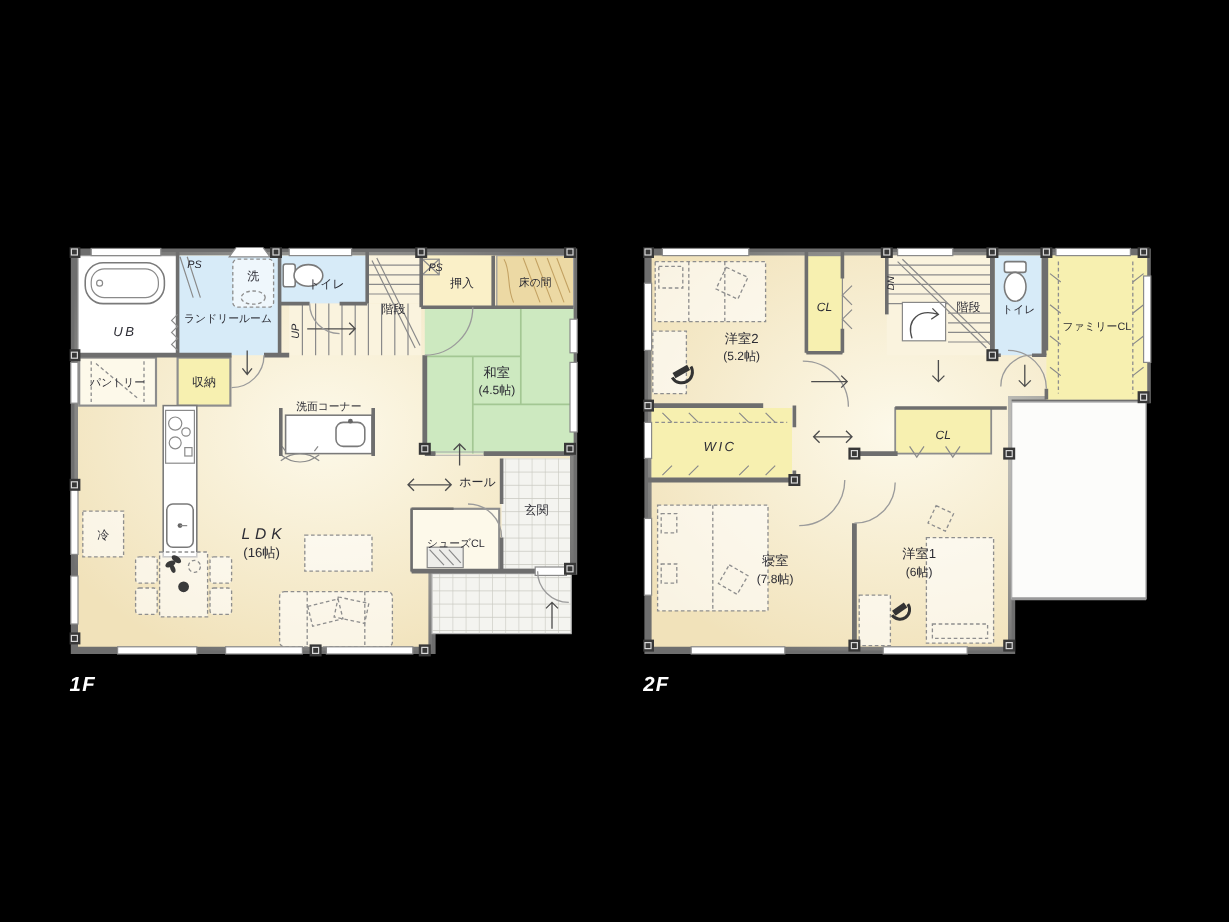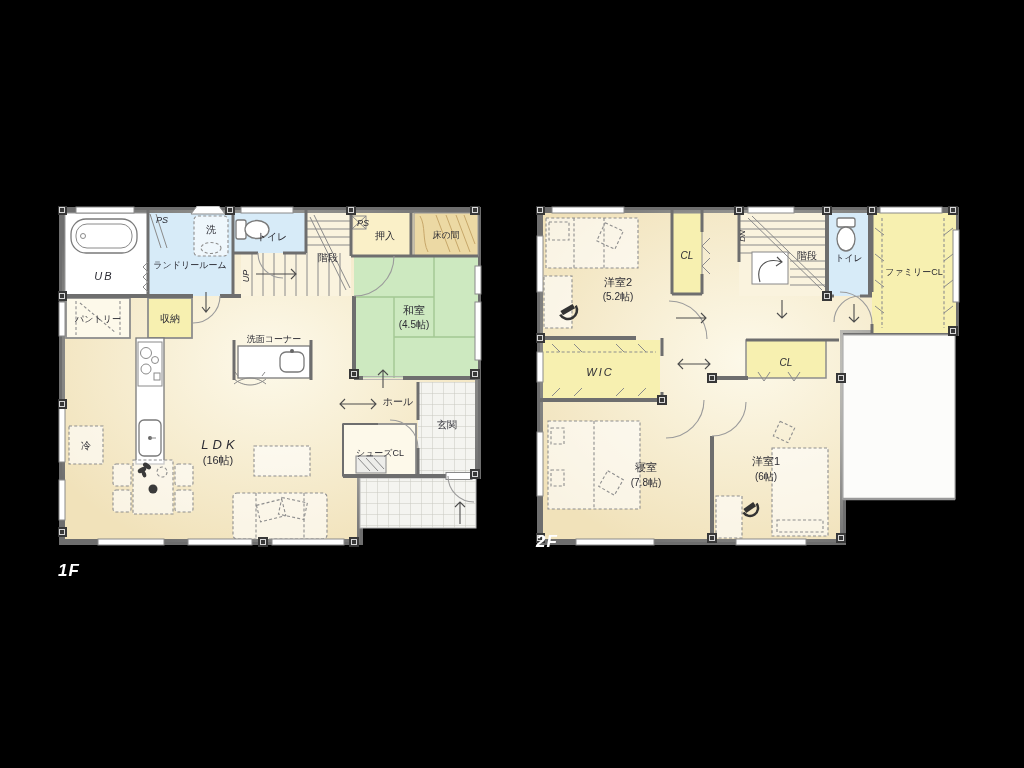--- a/index.html
+++ b/index.html
@@ -14,7 +14,7 @@
   #plan-2f{left:536px;top:206px;}
   .floor-tag{position:absolute;color:#ffffff;font-weight:bold;font-style:italic;font-size:17px;letter-spacing:1px;}
   #tag-1f{left:58px;top:561px;}
-  #tag-2f{left:536px;top:532px;}
+  #tag-2f{left:536px;top:561px;}
 
   
   svg text{

